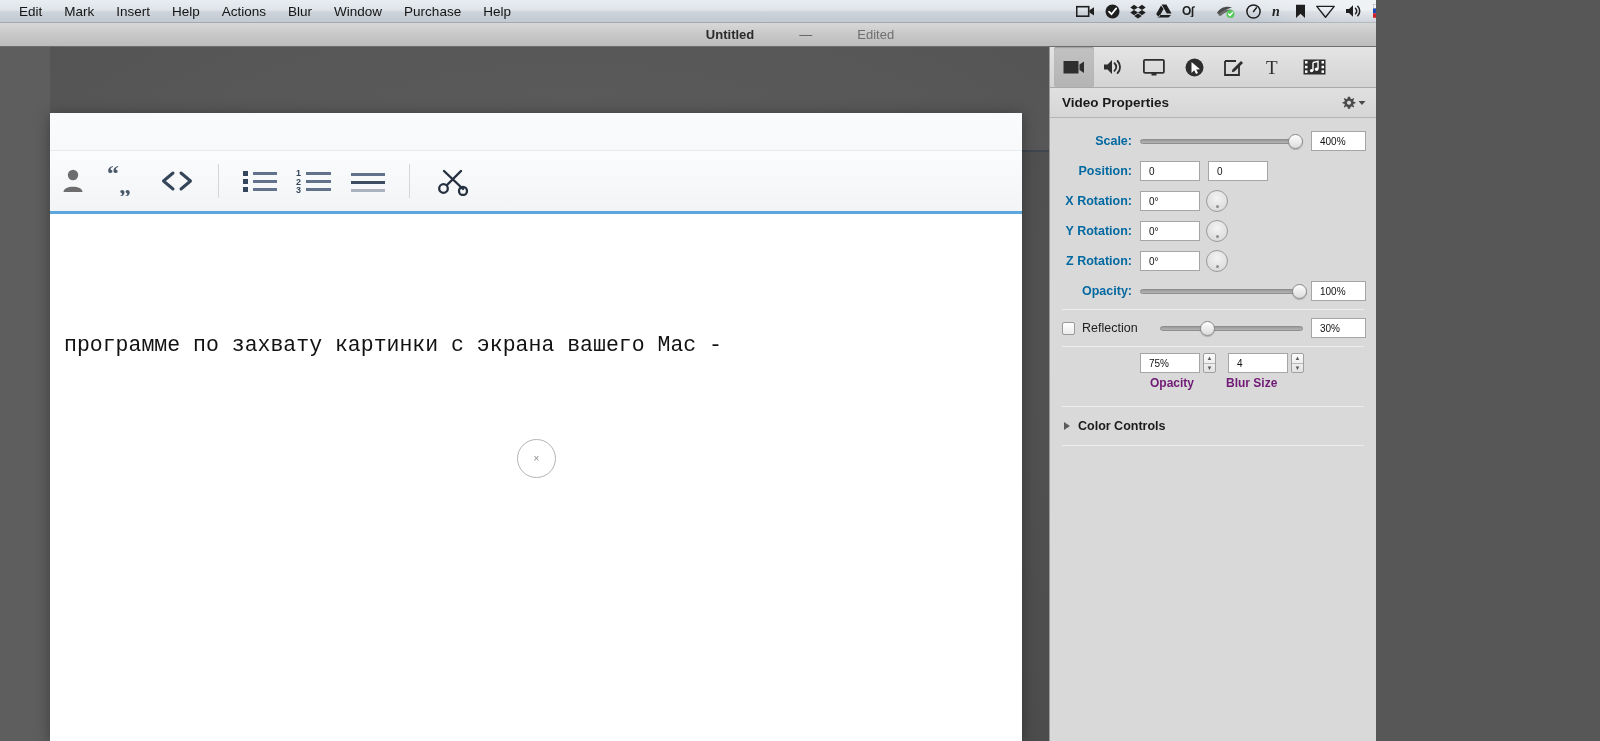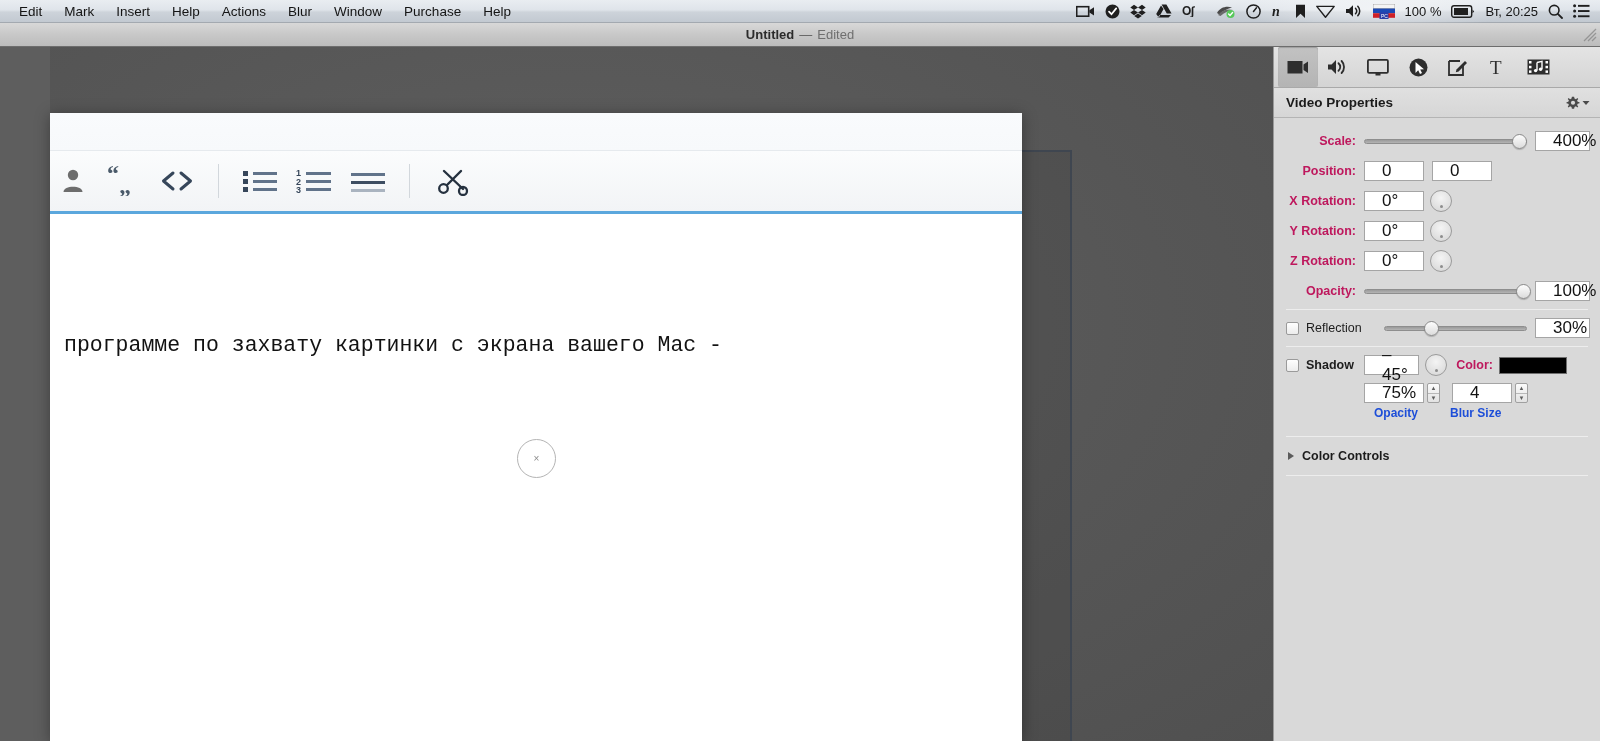--- a/index.html
+++ b/index.html
@@ -9,7 +9,7 @@
     overflow: hidden;
     background: #575757;
   }
-  #screen { position: relative; width: 1600px; height: 741px; overflow: hidden; }
+  #screen { position: relative; width: 1376px; height: 741px; overflow: hidden; }
 
   
   .menubar {

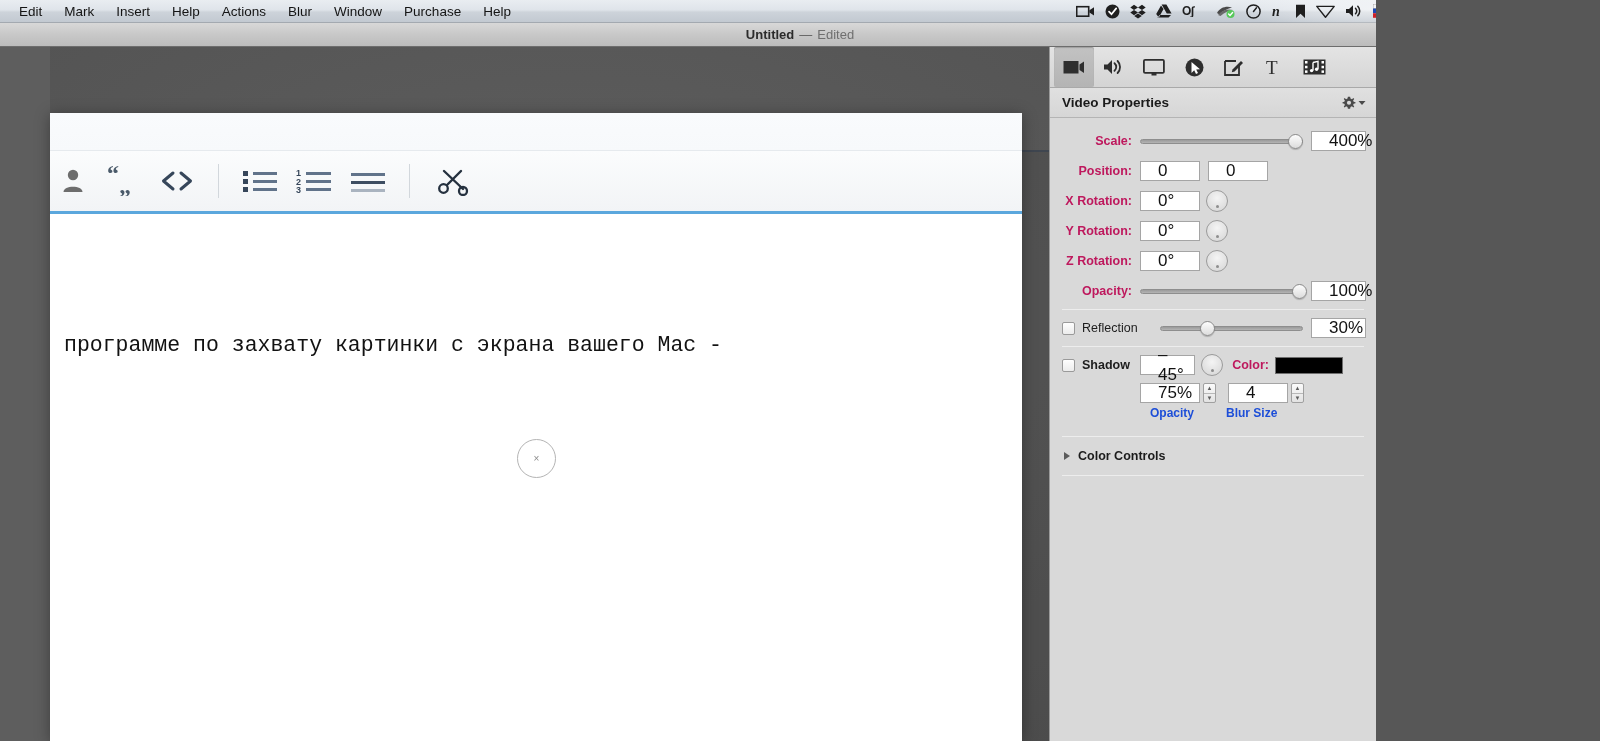--- a/index.html
+++ b/index.html
@@ -43,6 +43,7 @@
     border-bottom: 1px solid #6d6d6d;
     display: flex; align-items: center; justify-content: center;
     z-index: 55;
+    gap: 40px;
   }
   .titlebar .t-name { font-size: 13px; color: #2b2b2b; font-weight: bold; }
   .titlebar .t-sep  { font-size: 13px; color: #5d5d5d; margin: 0 5px; }

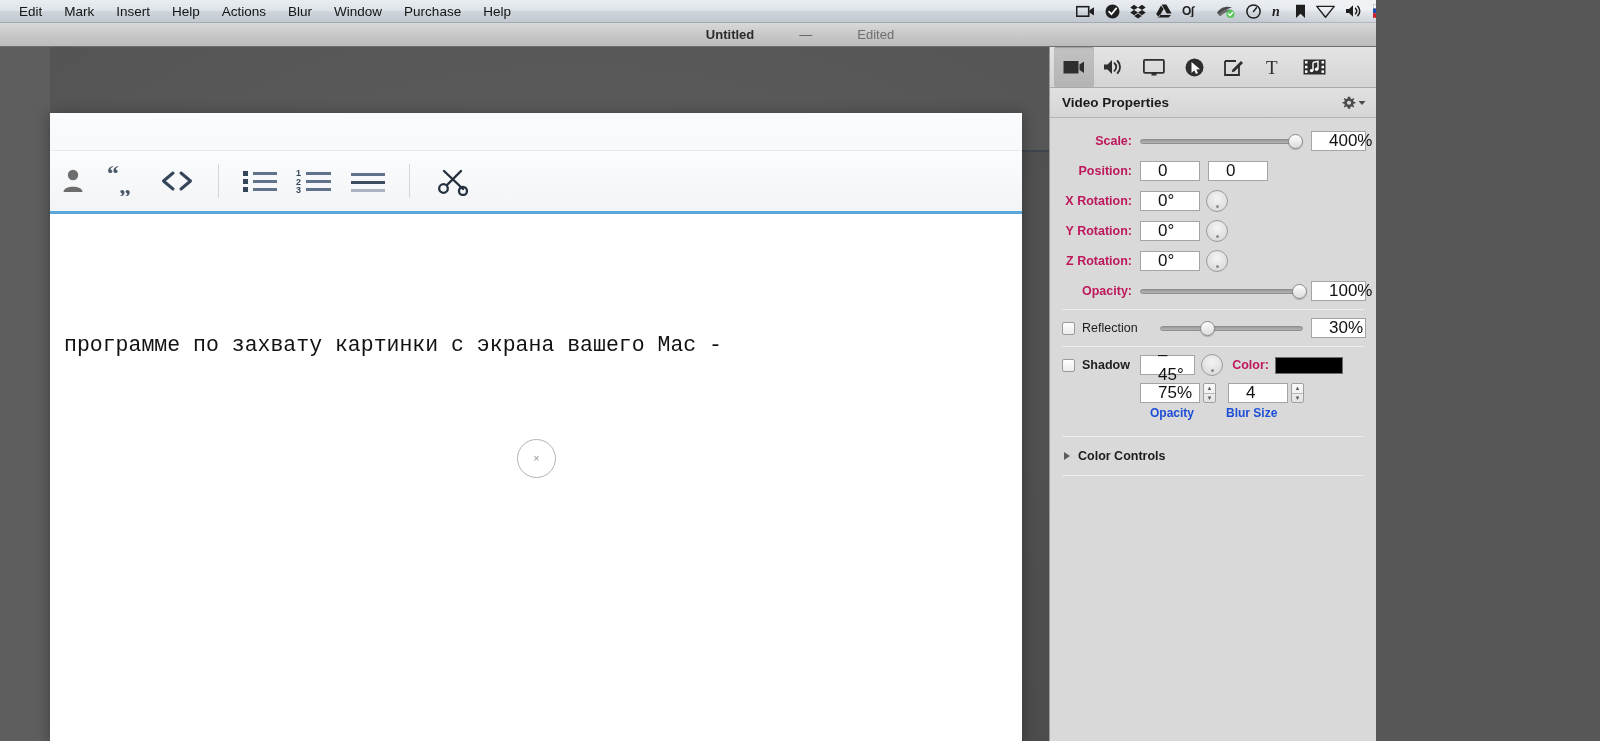--- a/index.html
+++ b/index.html
@@ -172,7 +172,7 @@
   }
   .lbl {
     width: 90px; text-align: right; padding-right: 8px;
-    font-size: 12.5px; color: #be185d; font-weight: bold;
+    font-size: 12.5px; color: #0369a1; font-weight: bold;
   }
   .field {
     background: #fff; border: 1px solid #a5a5a5; height: 20px;

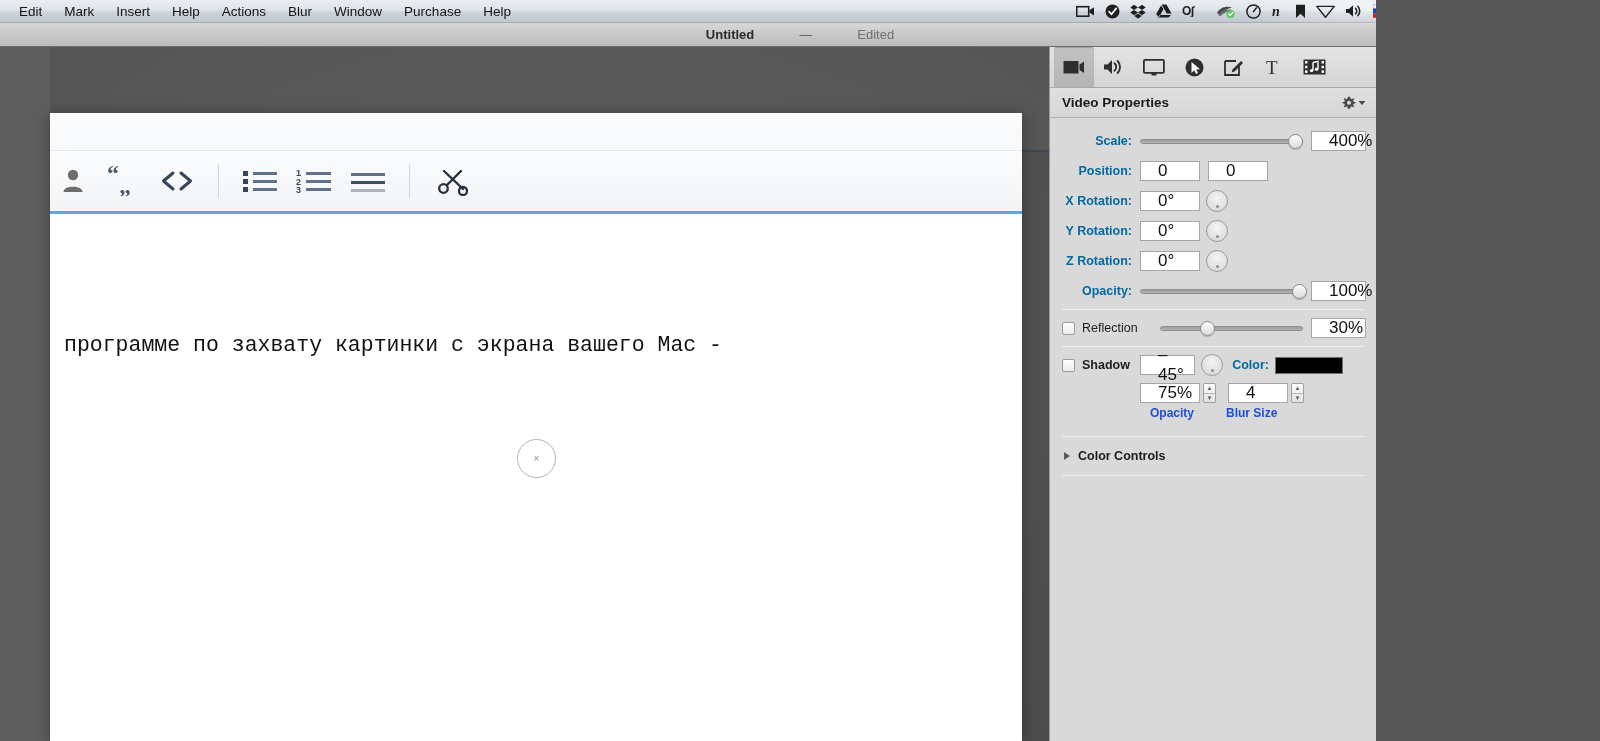--- a/index.html
+++ b/index.html
@@ -176,7 +176,7 @@
   }
   .field {
     background: #fff; border: 1px solid #a5a5a5; height: 20px;
-    font-size: 17px; color: #111; padding: 0 17px;
+    font-size: 10px; color: #111; padding: 0 8px;
     display: flex; align-items: center;
     font-family: "Liberation Sans", sans-serif;
   }

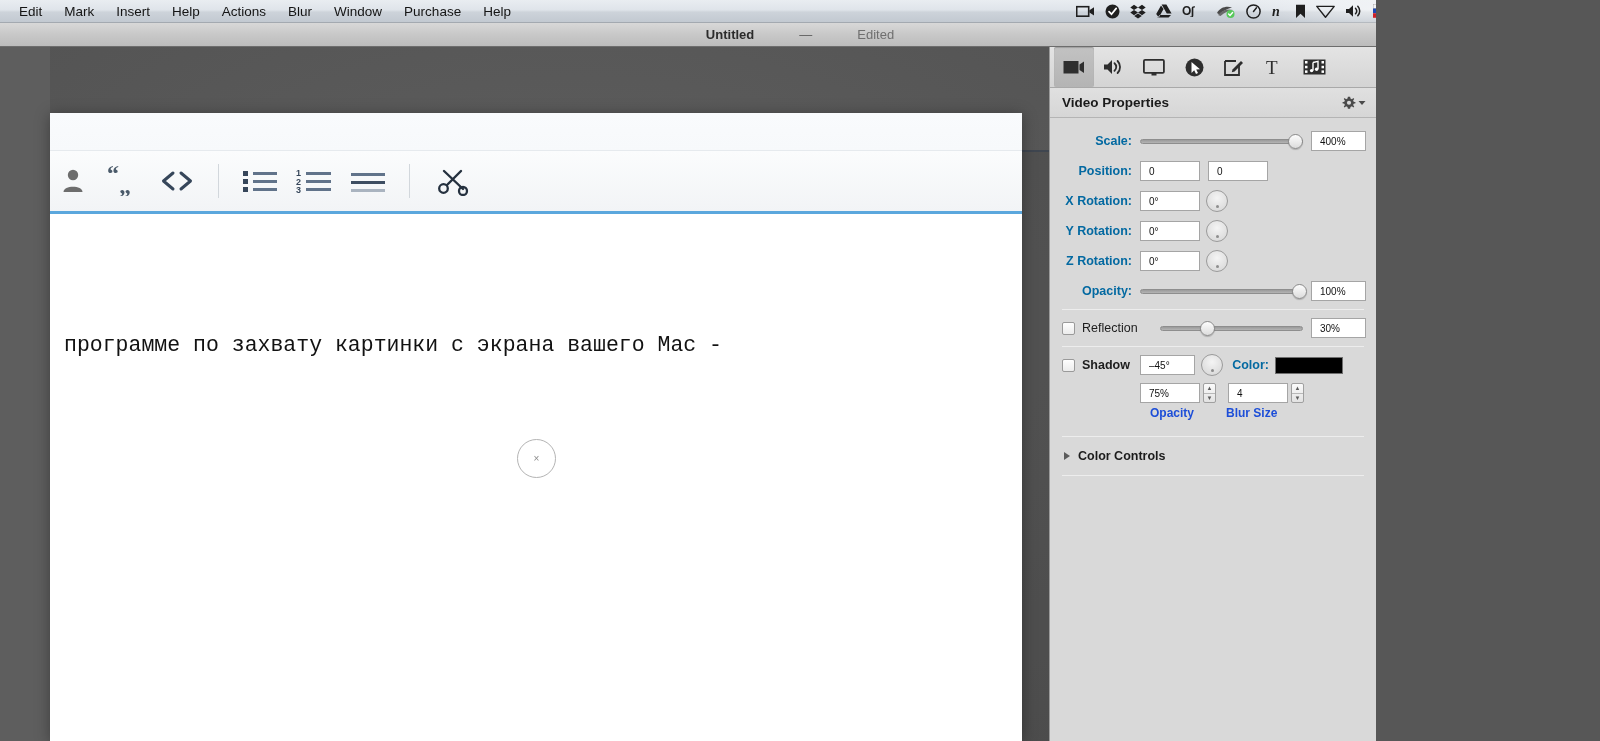--- a/index.html
+++ b/index.html
@@ -622,16 +622,6 @@
       </div>
       <div class="hr"></div>
 
-      <div class="row" style="padding-left:12px;">
-        <span class="cbox"></span>
-        <span class="nm" style="font-size:12.5px;font-weight:bold;width:58px;">Shadow</span>
-        <div class="field w55">–45°</div>
-        <div class="dial">
-            <span class="dot"></span>
-          </div>
-        <span class="lbl" style="width:52px;padding-right:6px;">Color:</span>
-        <div class="swatch"></div>
-      </div>
 
 
       <div class="row" style="height:26px;">

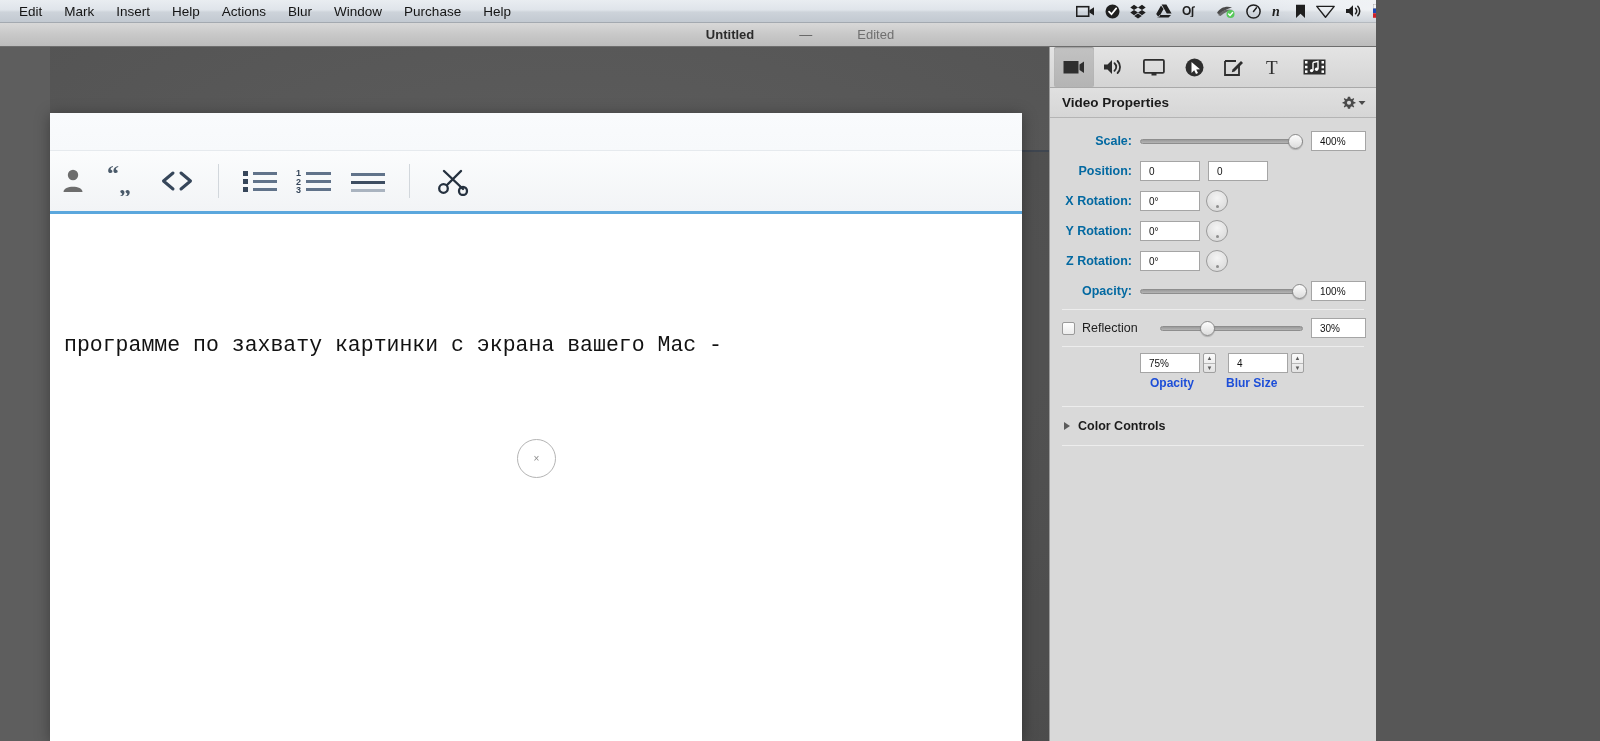--- a/index.html
+++ b/index.html
@@ -238,7 +238,7 @@
     font-size: 14px; color: #2e2e2e; line-height: 1;
   }
   .sub-lbl-row { display:flex; padding-left: 100px; height: 18px; align-items: flex-start;}
-  .sub-lbl { font-size: 12px; color: #1d4ed8; font-weight: bold;}
+  .sub-lbl { font-size: 12px; color: #701a75; font-weight: bold;}
 </style>
 </head>
 <body>

